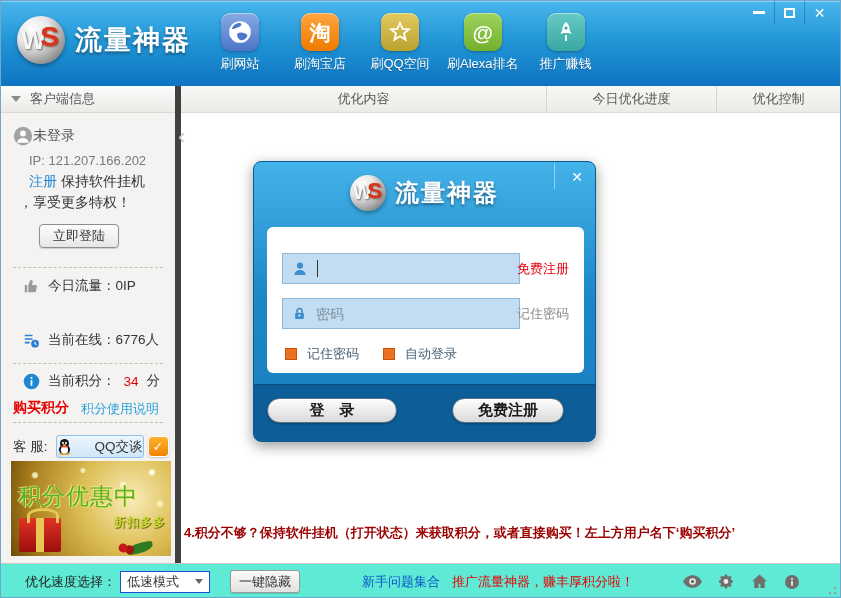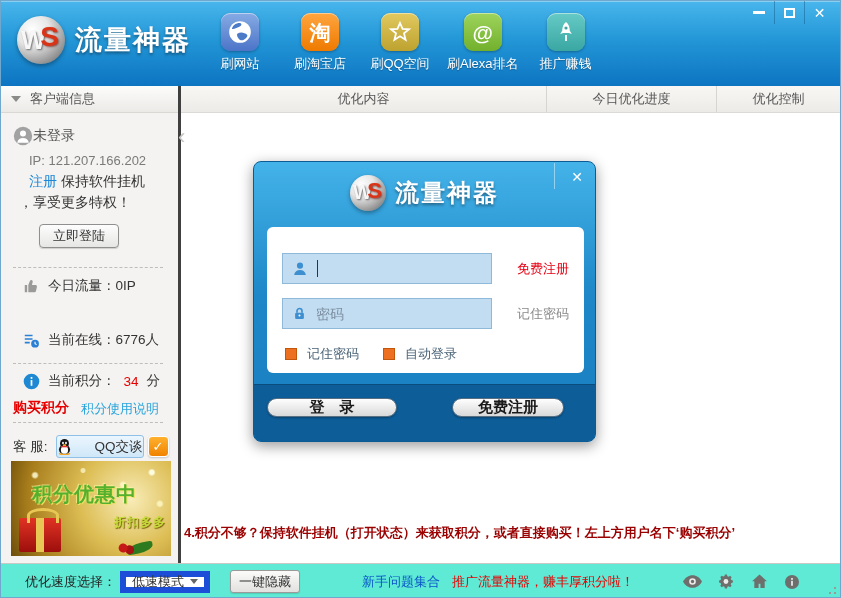--- a/index.html
+++ b/index.html
@@ -47,7 +47,7 @@
   
   .body { display:flex; height:477px; }
 
-  .sidebar { width:180px; background:#f4f3f1; border-right:3px solid #404040; position:relative; flex:none; font-size:13px; }
+  .sidebar { width:180px; background:#f4f3f1; border-right:6px solid #404040; position:relative; flex:none; font-size:13px; }
   .side-head { height:27px; background:linear-gradient(180deg,#fcfcfb,#eceae7); border-bottom:1px solid #d9d8d5;
                display:flex; align-items:center; padding-left:10px; gap:9px; color:#555; }
   .tri-down { width:0; height:0; border-left:5px solid transparent; border-right:5px solid transparent;

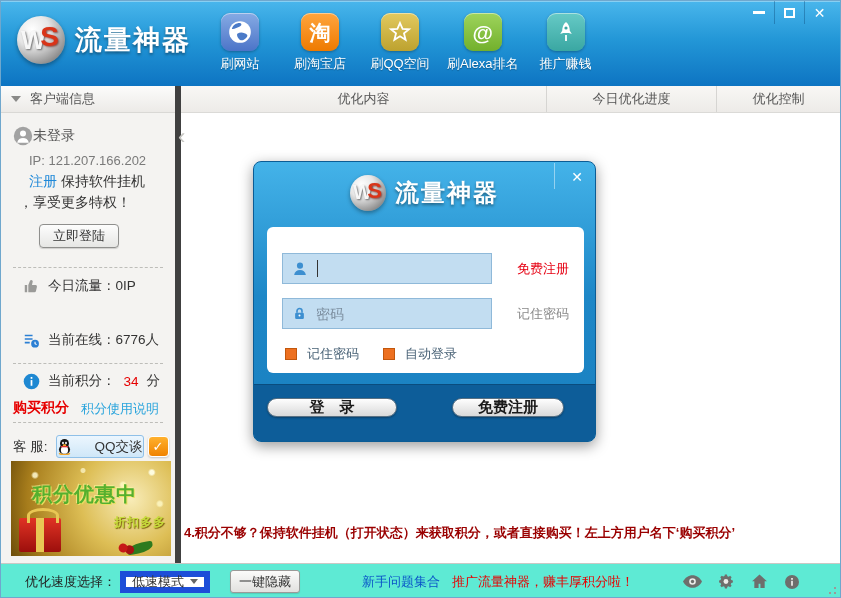--- a/index.html
+++ b/index.html
@@ -119,7 +119,7 @@
                    text-shadow:0 2px 3px rgba(0,0,0,.4); }
   .dlg-panel { position:absolute; left:13px; top:65px; width:317px; height:146px; background:#fff;
                border-radius:6px; }
-  .inp { position:absolute; left:15px; width:210px; height:31px; background:#c2ddf1; border:1px solid #8fb9d9;
+  .inp { position:absolute; left:15px; width:238px; height:31px; background:#c2ddf1; border:1px solid #8fb9d9;
          display:flex; align-items:center; padding-left:9px; gap:9px; }
   .inp-user { top:26px; } .inp-pass { top:71px; }
   .inp input { border:none; background:transparent; outline:none; font-size:14px; color:#333; width:150px;

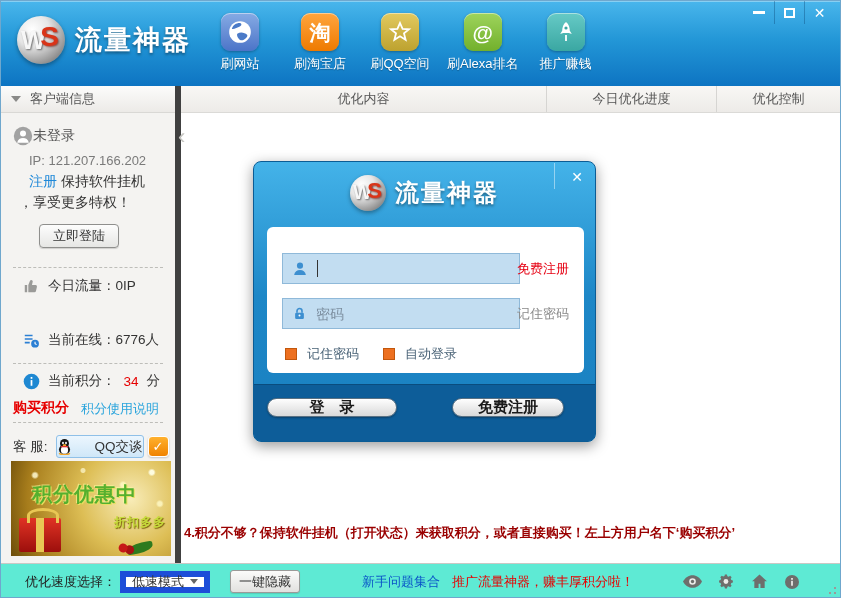--- a/index.html
+++ b/index.html
@@ -134,7 +134,7 @@
   .chk2 { margin-left:24px; }
   .dlg-footer { position:absolute; left:0; right:0; bottom:0; height:57px; background:#0d5d99;
                 border-top:1px solid #0a4c7e; border-radius:0 0 7px 7px; }
-  .dlg-btn { position:absolute; top:13px; height:19px; border:1px solid #5a7183; border-radius:13px;
+  .dlg-btn { position:absolute; top:13px; height:25px; border:1px solid #5a7183; border-radius:13px;
              background:linear-gradient(180deg,#fefefe,#d9d9d9); display:flex; align-items:center;
              justify-content:center; font-size:15px; font-weight:bold; color:#1a1a1a; cursor:pointer;
              box-shadow:inset 0 1px 0 rgba(255,255,255,.7), 0 1px 2px rgba(0,0,0,.3); }

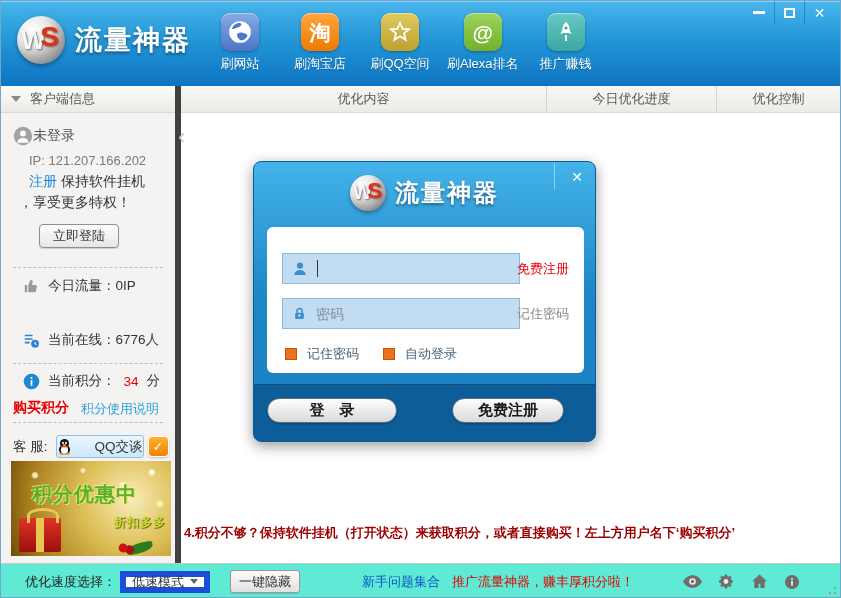--- a/index.html
+++ b/index.html
@@ -84,7 +84,7 @@
           radial-gradient(circle at 15% 15%, rgba(255,250,210,.85) 2px, transparent 4px),
           radial-gradient(circle at 45% 10%, rgba(255,250,210,.7) 2px, transparent 3px),
           radial-gradient(circle at 75% 40%, #f8ecb8 0%, #ddbe55 38%, #a77d1c 78%, #6b4c09 100%); }
-  .ad-line1 { position:absolute; left:21px; top:20px; font-size:20px; font-weight:bold; color:#55b02e;
+  .ad-line1 { position:absolute; left:7px; top:20px; font-size:23px; font-weight:normal; color:#55b02e;
               text-shadow:1px 1px 0 #e8e060, -1px -1px 0 rgba(255,255,160,.6); letter-spacing:1px; }
   .ad-line2 { position:absolute; right:5px; top:53px; font-size:12px; font-weight:bold; color:#c6dc3a;
               text-shadow:1px 1px 1px #7a6008; letter-spacing:1px; }

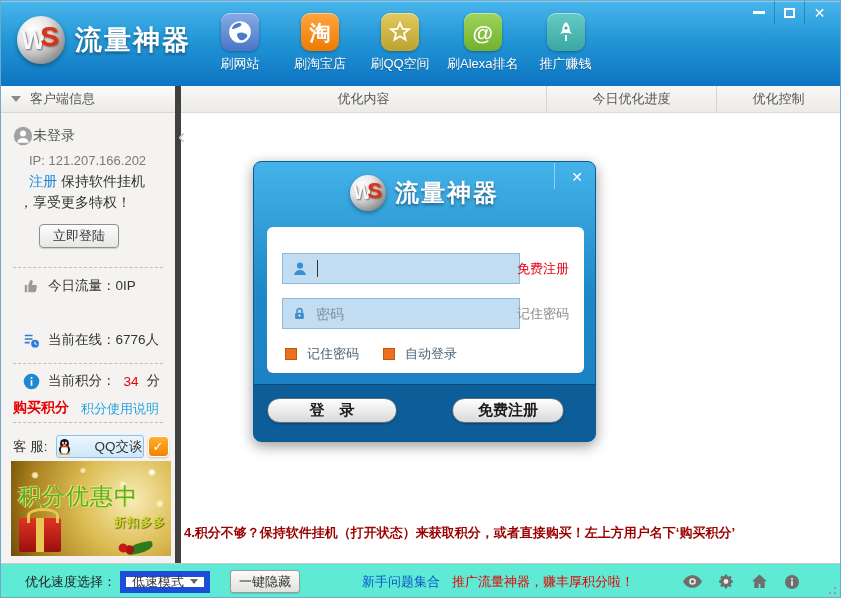--- a/index.html
+++ b/index.html
@@ -147,7 +147,7 @@
   
   .statusbar { height:36px; background:#5eead4; border-top:1px solid #c9c8c5; display:flex; align-items:center;
                padding:0 24px; position:relative; font-size:13px; color:#222; }
-  .select { margin-left:4px; width:90px; height:22px; background:#fff; border:6px solid #1d4ed8;
+  .select { margin-left:4px; width:90px; height:22px; background:#fff; border:1px solid #1d4ed8;
             display:flex; align-items:center; justify-content:space-between; padding:0 6px; cursor:pointer; color:#333; }
   .sel-arrow { width:0; height:0; border-left:4px solid transparent; border-right:4px solid transparent;
                border-top:5px solid #666; }

